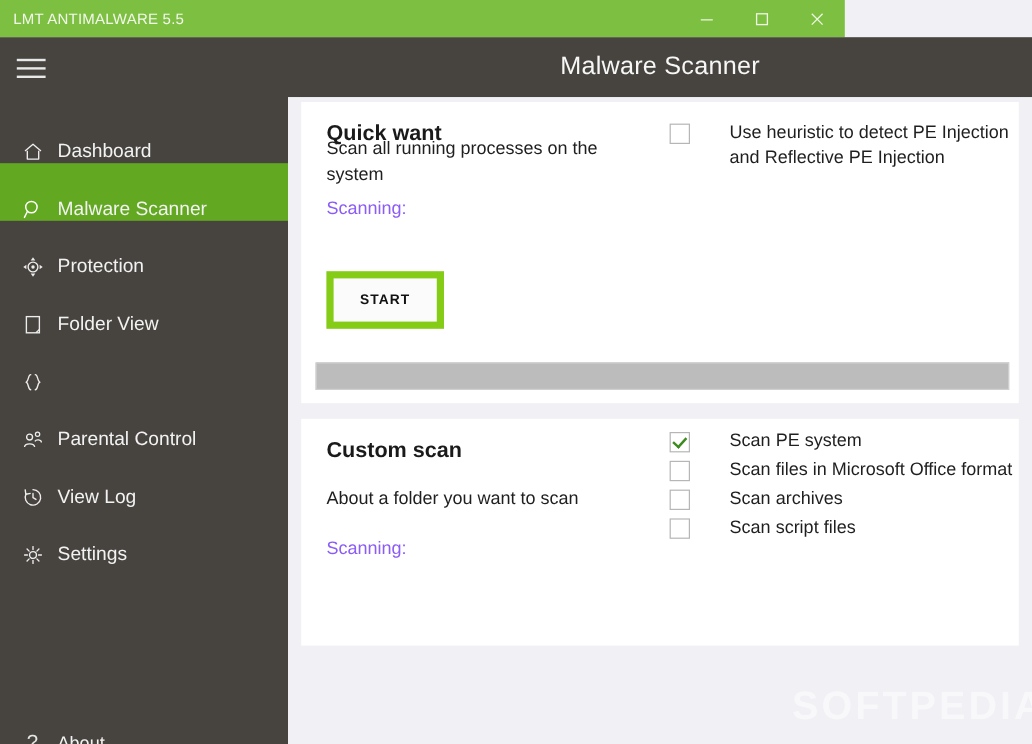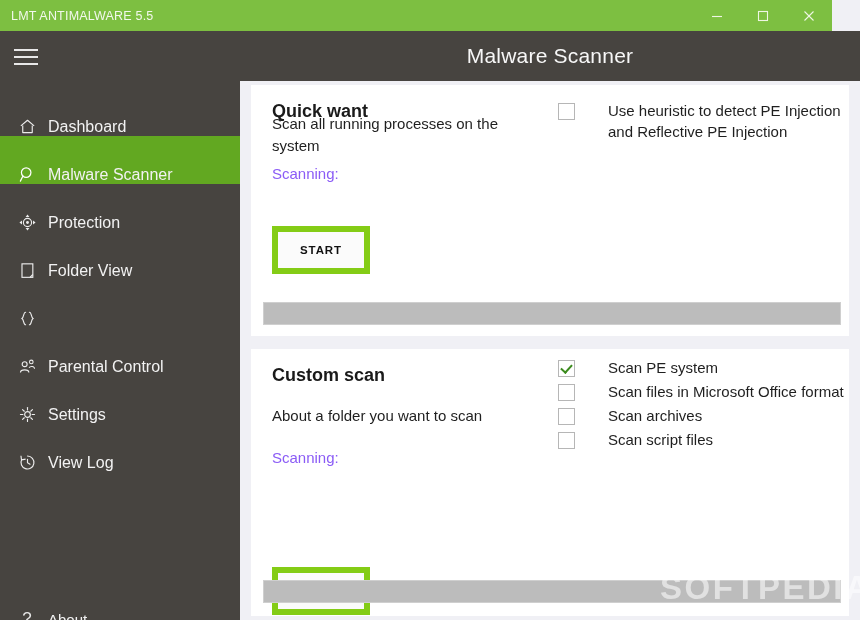--- a/index.html
+++ b/index.html
@@ -26,7 +26,7 @@
   #titlebar {
     position: absolute;
     left: 0; top: 0;
-    width: 832px;
+    width: 704px;
     height: 31px;
     background: #7dbf41;
     display: flex;

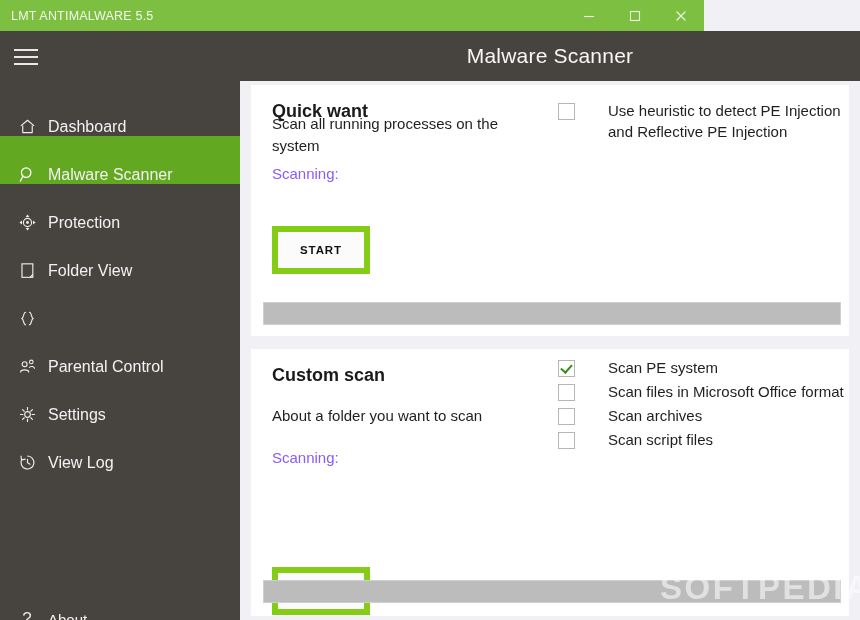--- a/index.html
+++ b/index.html
@@ -156,7 +156,7 @@
     overflow: hidden;
   }
   #quick-panel { top: 4px; height: 251px; }
-  #custom-panel { top: 268px; height: 267px; }
+  #custom-panel { top: 268px; height: 189px; }
 
   .panel-title {
     position: absolute;

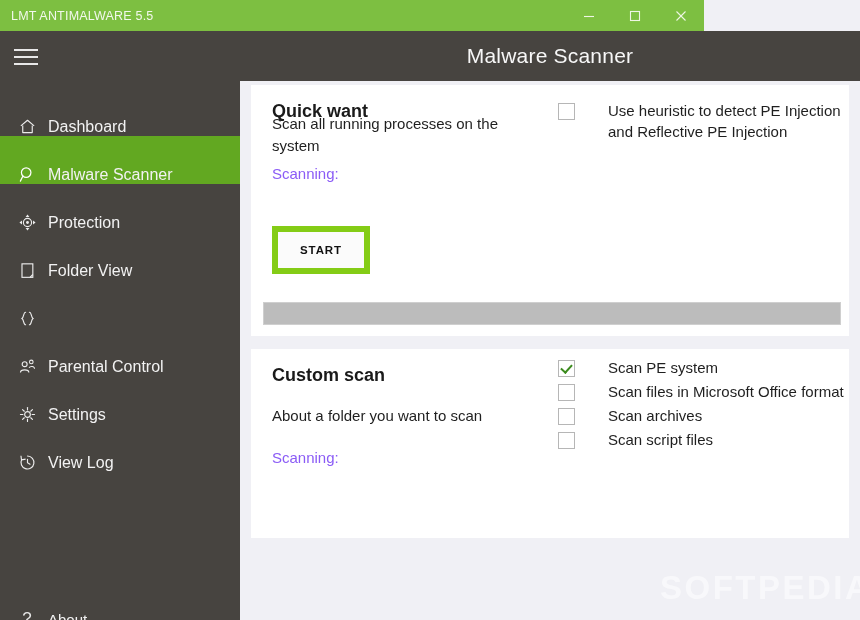--- a/index.html
+++ b/index.html
@@ -376,6 +376,17 @@
           </svg>
         </span>
         <span class="nav-label">Parental Control</span>
+      </div>
+
+      <div class="nav-item">
+        <span class="nav-icon">
+          <svg width="19" height="19" viewBox="0 0 20 20">
+            <path d="M10 3.2 A6.8 6.8 0 1 1 3.9 6.9" fill="none" stroke="#ededed" stroke-width="1.2" stroke-linecap="round"></path>
+            <path d="M3.1 2.9 L3.7 7.2 L8 6.5" fill="none" stroke="#ededed" stroke-width="1.2" stroke-linejoin="round"></path>
+            <path d="M10 6.6 V10.2 L12.6 11.8" fill="none" stroke="#ededed" stroke-width="1.2" stroke-linecap="round"></path>
+          </svg>
+        </span>
+        <span class="nav-label">View Log</span>
       </div>
 
       <div class="nav-item">
@@ -395,17 +406,6 @@
           </svg>
         </span>
         <span class="nav-label">Settings</span>
-      </div>
-
-      <div class="nav-item">
-        <span class="nav-icon">
-          <svg width="19" height="19" viewBox="0 0 20 20">
-            <path d="M10 3.2 A6.8 6.8 0 1 1 3.9 6.9" fill="none" stroke="#ededed" stroke-width="1.2" stroke-linecap="round"></path>
-            <path d="M3.1 2.9 L3.7 7.2 L8 6.5" fill="none" stroke="#ededed" stroke-width="1.2" stroke-linejoin="round"></path>
-            <path d="M10 6.6 V10.2 L12.6 11.8" fill="none" stroke="#ededed" stroke-width="1.2" stroke-linecap="round"></path>
-          </svg>
-        </span>
-        <span class="nav-label">View Log</span>
       </div>
 
     </div>

